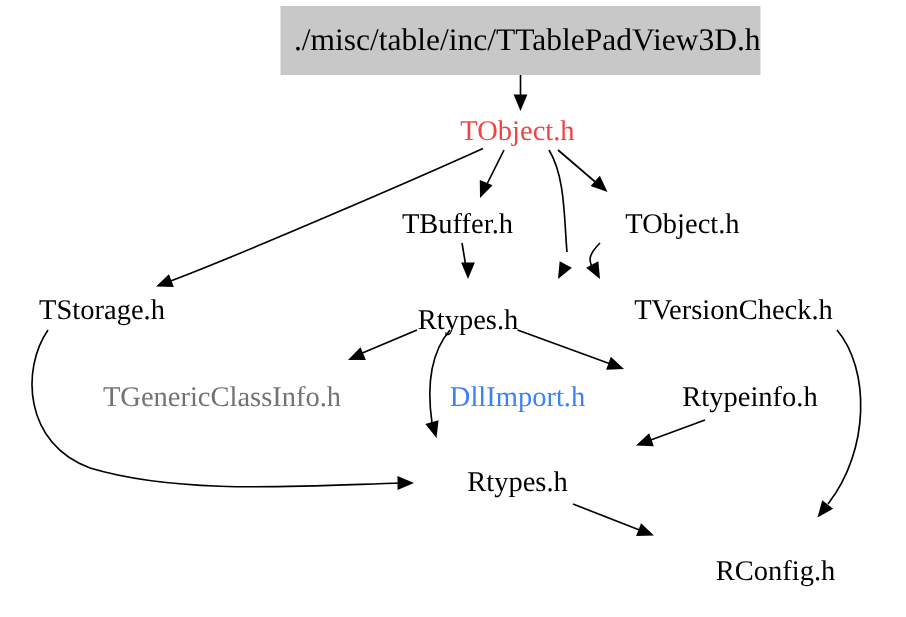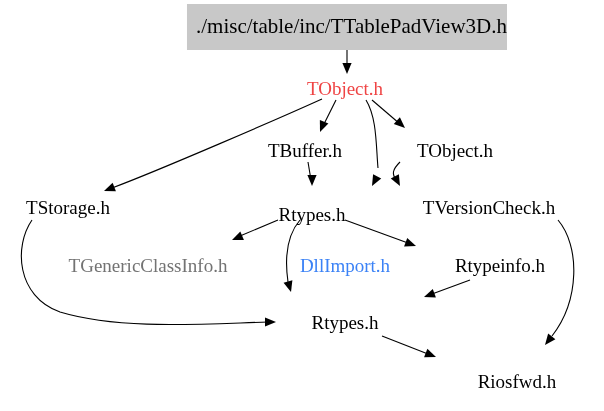--- a/index.html
+++ b/index.html
@@ -122,7 +122,7 @@
       <div class="node" style="left: 345px; top: 265px; color: #3b82f6;"><span>DllImport.h</span></div>
       <div class="node" style="left: 500px; top: 265px; color: rgb(0, 0, 0);"><span>Rtypeinfo.h</span></div>
       <div class="node" style="left: 345px; top: 322px; color: rgb(0, 0, 0);"><span>Rtypes.h</span></div>
-      <div class="node" style="left: 517px; top: 381px; color: rgb(0, 0, 0);"><span>Riosfwd.h</span></div>
+      <div class="node" style="left: 517px; top: 381px; color: rgb(0, 0, 0);"><span>RConfig.h</span></div>
     </div>
 </div>
 

